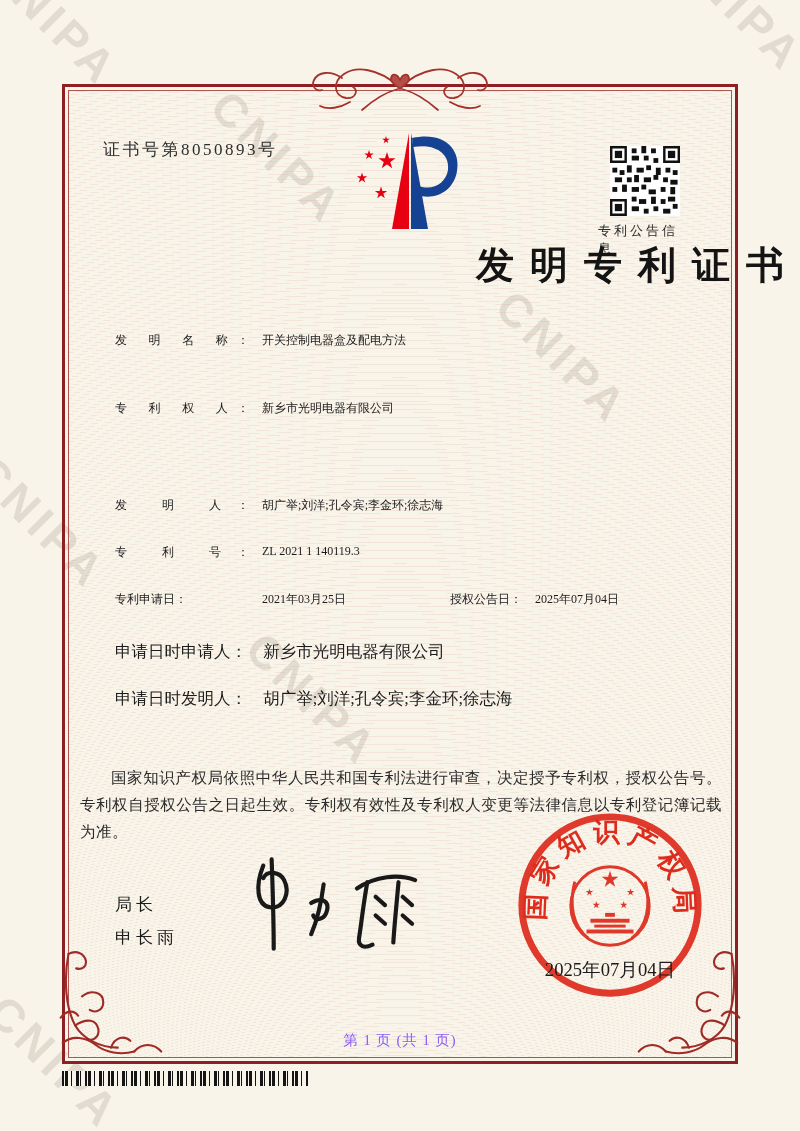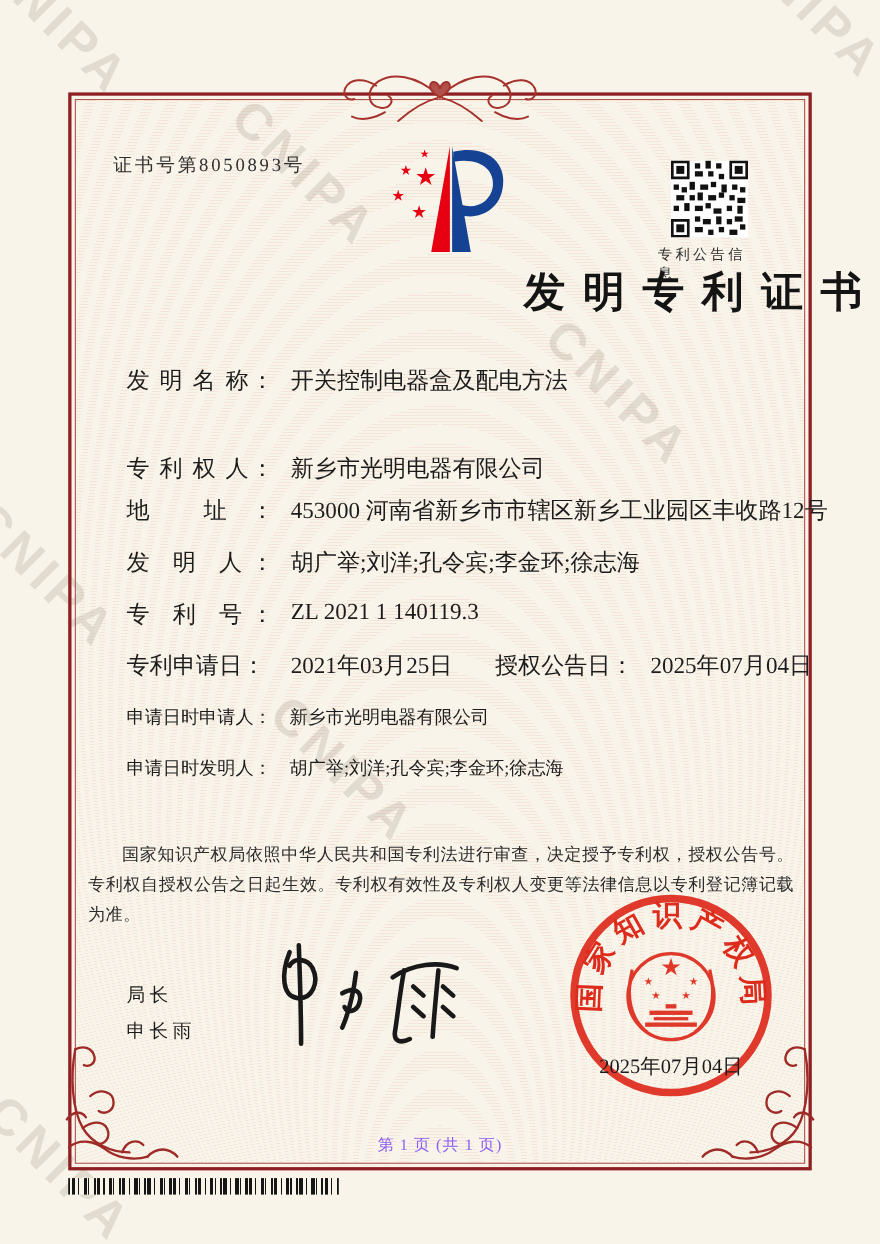--- a/index.html
+++ b/index.html
@@ -38,7 +38,7 @@
            font-size:38px; font-weight:600; letter-spacing:16px; color:#141414;
            text-indent:16px; }
 
-  .frow { position:absolute; left:115px; font-size:21px; color:#1c1c1c; white-space:nowrap; }
+  .frow { position:absolute; left:115px; font-size:12px; color:#1c1c1c; white-space:nowrap; }
   .flabel { display:inline-block; width:134px; text-align:justify; text-align-last:justify;
             vertical-align:top; }
   .flabel-wide { display:inline-block; min-width:134px; vertical-align:top; }

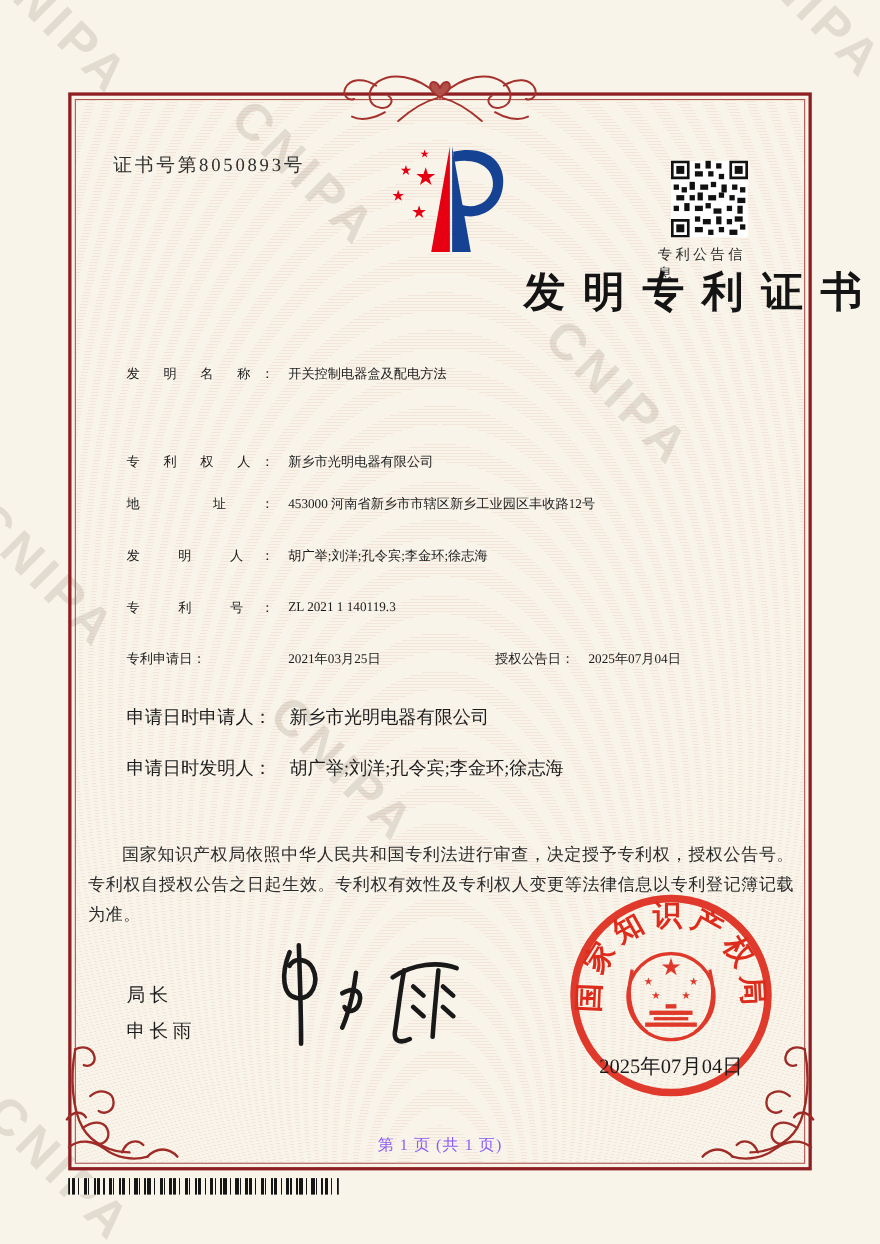--- a/index.html
+++ b/index.html
@@ -208,7 +208,7 @@
       <span class="fvalue">开关控制电器盒及配电方法</span>
     </div>
 
-    <div class="frow" style="top:400px;margin-top:12px;">
+    <div class="frow" style="top:400px;">
       <span class="flabel">专 利 权 人：</span>
       <span class="fvalue">新乡市光明电器有限公司</span>
     </div>

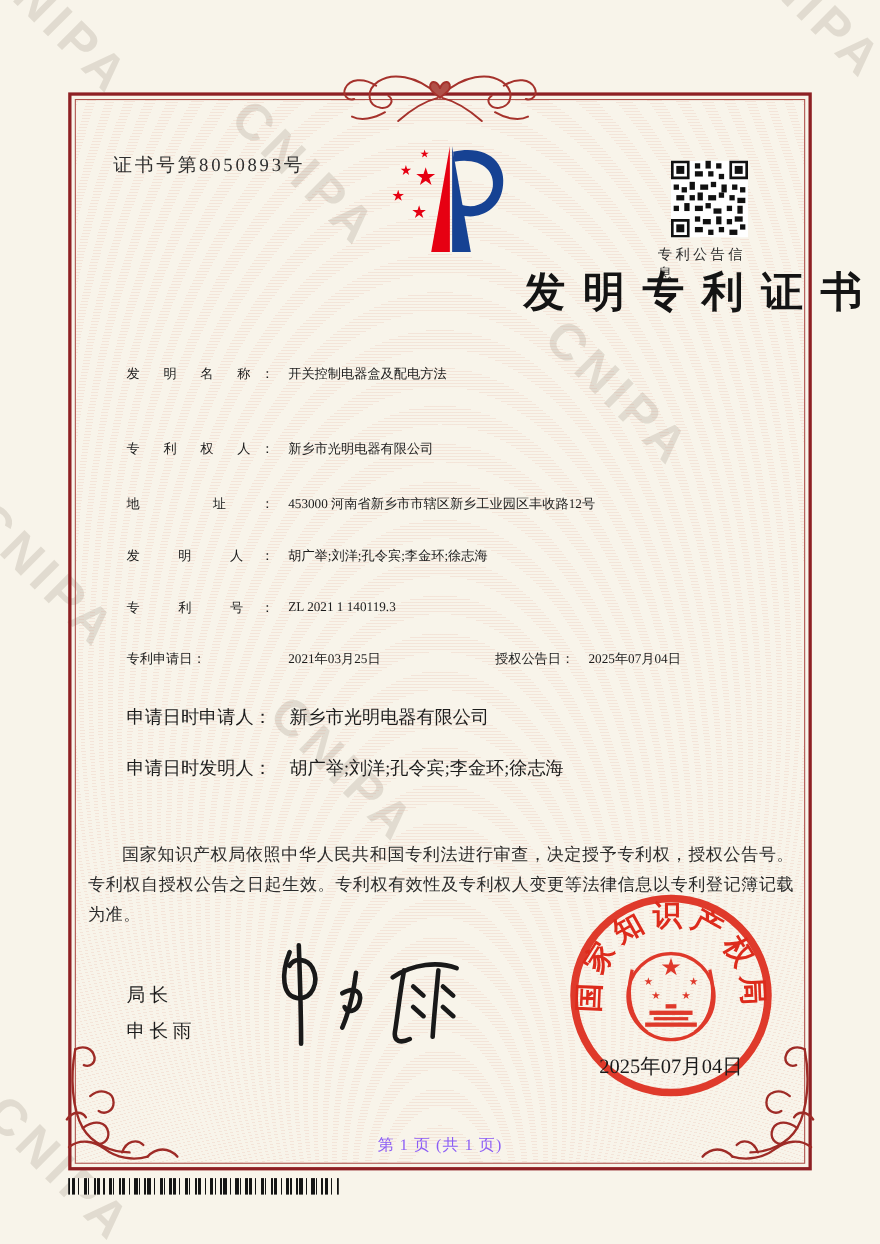--- a/index.html
+++ b/index.html
@@ -213,10 +213,6 @@
       <span class="fvalue">新乡市光明电器有限公司</span>
     </div>
 
-    <div class="frow" style="top:450px;">
-      <span class="flabel">地 址：</span>
-      <span class="fvalue">453000 河南省新乡市市辖区新乡工业园区丰收路12号</span>
-    </div>
 
     <div class="frow" style="top:497px;">
       <span class="flabel">发 明 人：</span>

